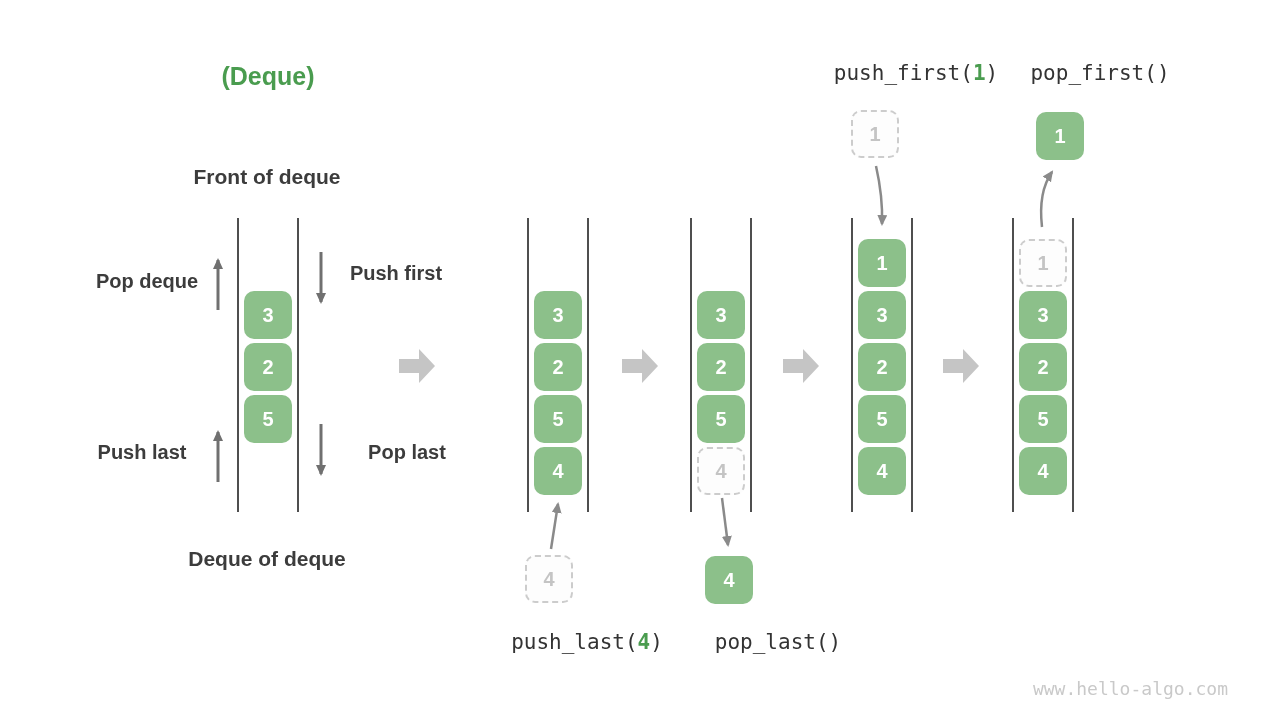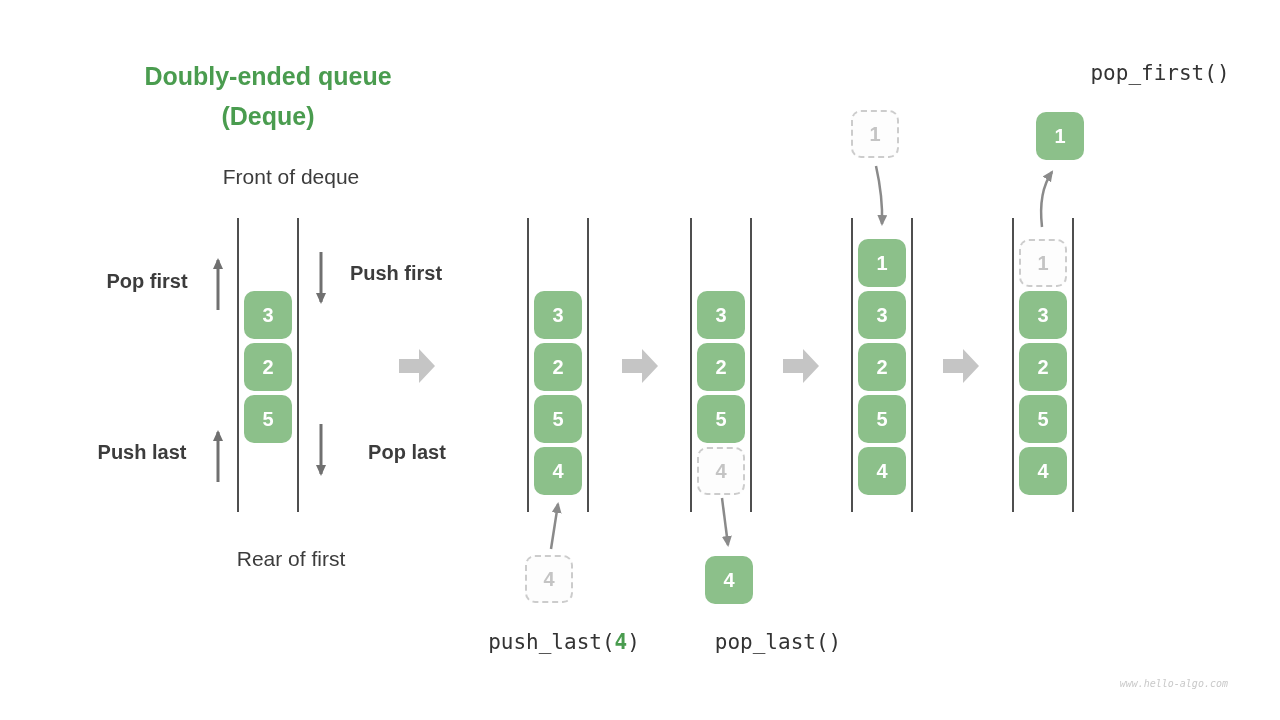--- a/index.html
+++ b/index.html
@@ -54,7 +54,6 @@
 <div id="canvas">
 
   <div class="abs cx title" style="left:268px;top:56px;">
-    <div>Doubly-ended queue</div>
     <div>(Deque)</div>
   </div>
 

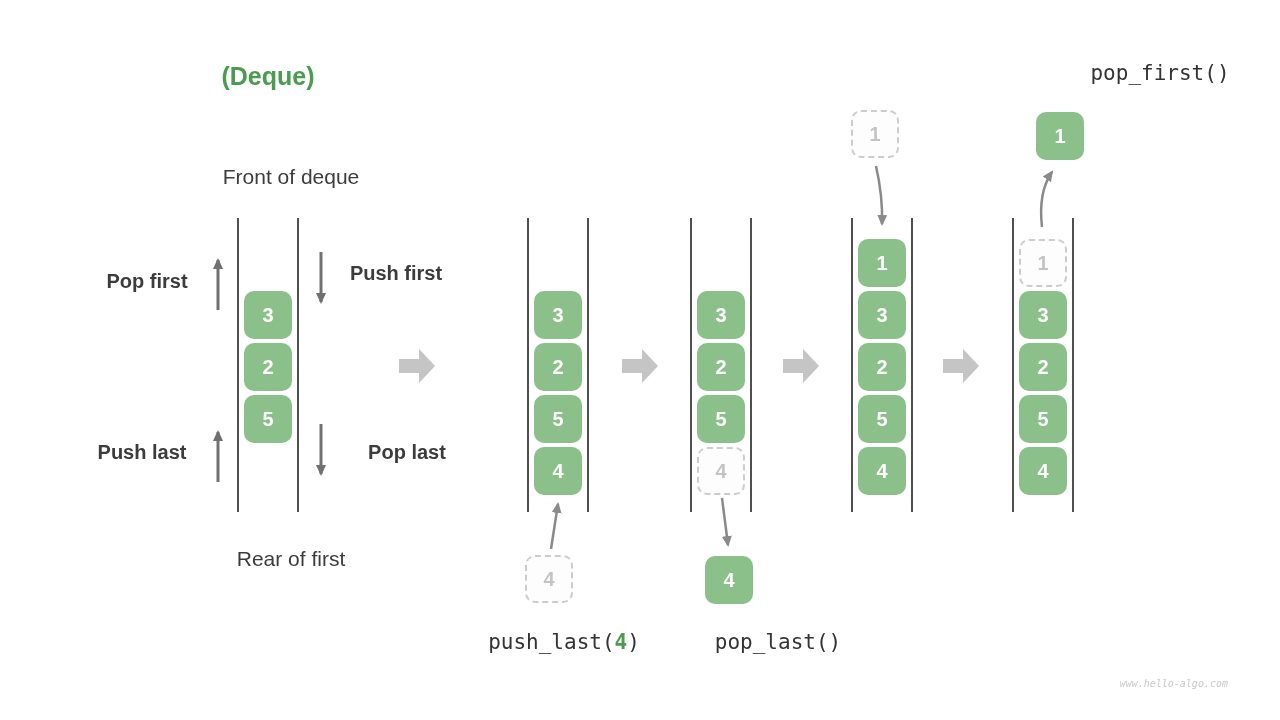--- a/index.html
+++ b/index.html
@@ -65,6 +65,9 @@
   <div class="abs cx oplabel" style="left:142px;top:441px;text-align:center;">Push last</div>
   <div class="abs cx oplabel" style="left:395px;top:441px;margin-left:12px;">Pop last</div>
 
+  <div class="abs cx code" style="left:916px;top:61px;">
+    <span>push_first(</span><span class="arg">1</span><span>)</span>
+  </div>
   <div class="abs cx code" style="left:1160px;top:61px;">pop_first()</div>
   <div class="abs cx code" style="left:564px;top:630px;">
     <span>push_last(</span><span class="arg">4</span><span>)</span>

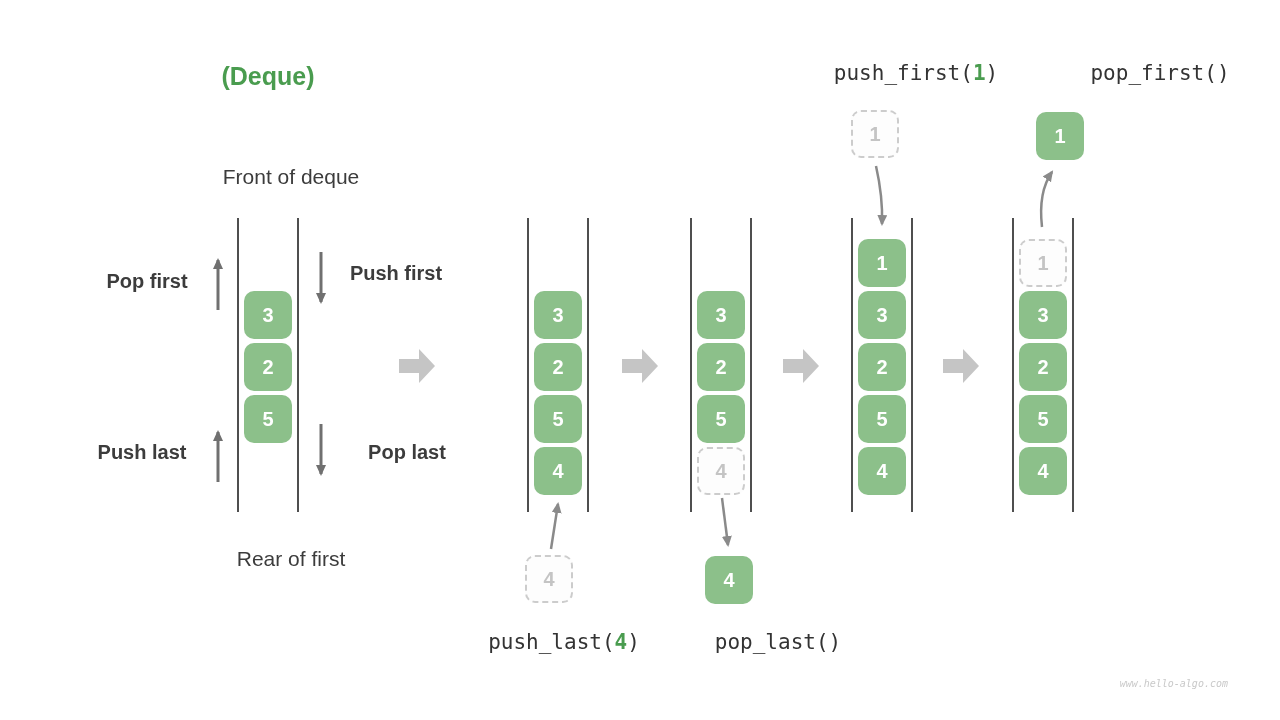--- a/index.html
+++ b/index.html
@@ -68,7 +68,7 @@
   <div class="abs cx code" style="left:916px;top:61px;">
     <span>push_first(</span><span class="arg">1</span><span>)</span>
   </div>
-  <div class="abs cx code" style="left:1160px;top:61px;">pop_first()</div>
+  <div class="abs cx code" style="left:1100px;top:61px;">pop_first()</div>
   <div class="abs cx code" style="left:564px;top:630px;">
     <span>push_last(</span><span class="arg">4</span><span>)</span>
   </div>

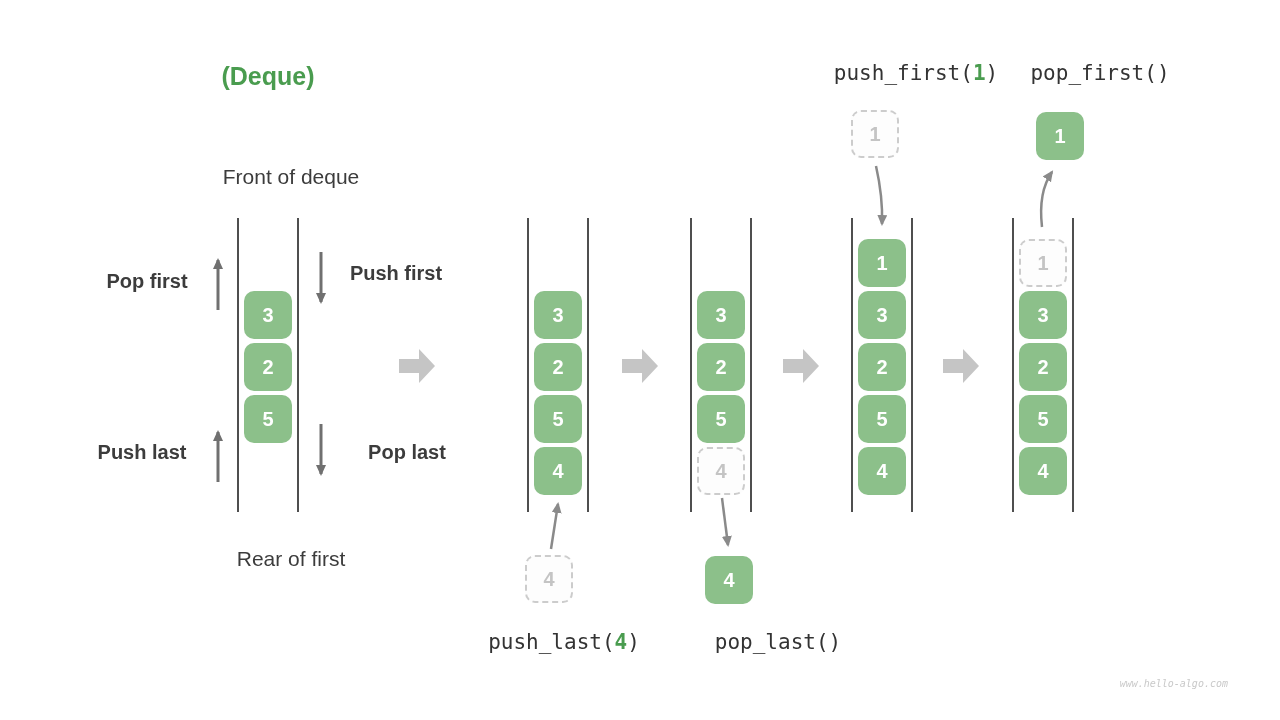--- a/index.html
+++ b/index.html
@@ -15,8 +15,8 @@
     color:var(--green-text,#4a9c4f);text-align:center;white-space:nowrap;
   }
   .boldlabel{
-    font-size:21px;font-weight:normal;color:var(--dark-text,#3c3c3c);
-    white-space:nowrap;text-align:right;margin-left:24px;
+    font-size:21px;font-weight:bold;color:var(--dark-text,#3c3c3c);
+    white-space:nowrap;text-align:right;
   }
   .oplabel{
     font-size:20px;font-weight:bold;color:var(--dark-text,#3c3c3c);

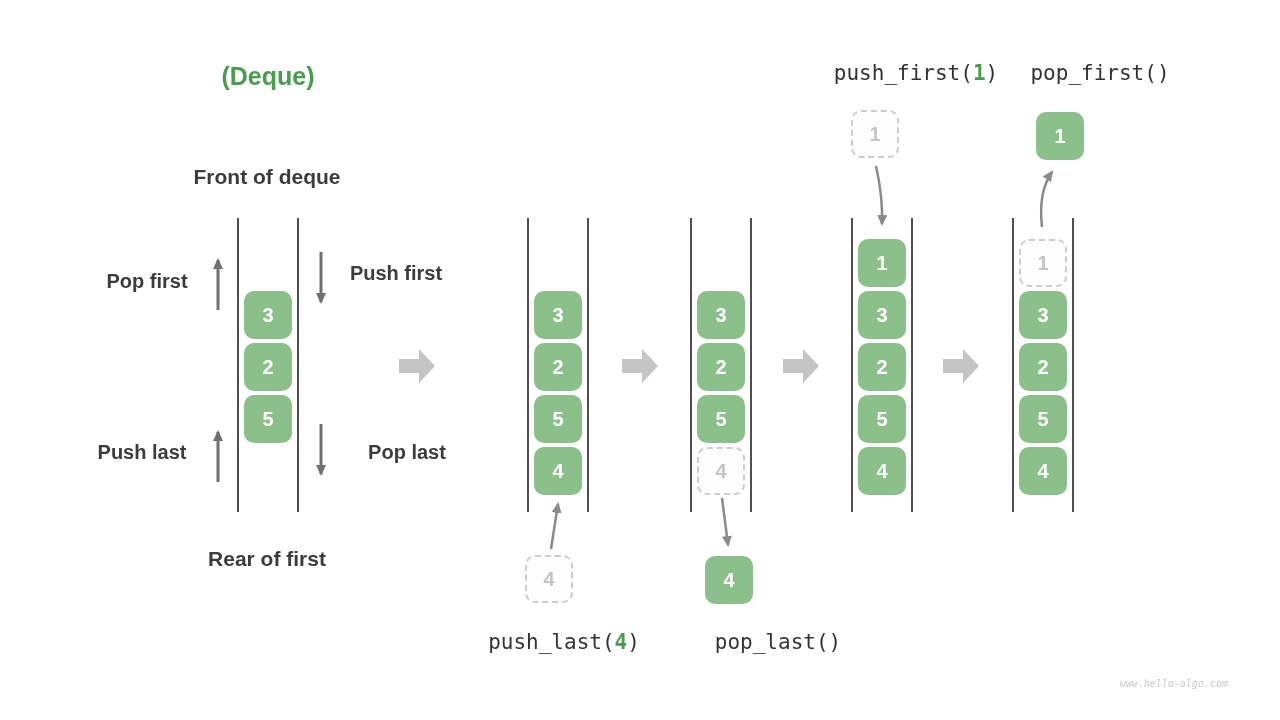--- a/index.html
+++ b/index.html
@@ -60,7 +60,7 @@
   <div class="abs cx boldlabel" style="left:267px;top:165px;">Front of deque</div>
   <div class="abs cx boldlabel" style="left:267px;top:547px;">Rear of first</div>
 
-  <div class="abs cx oplabel" style="left:147px;top:270px;">Pop first</div>
+  <div class="abs cx oplabel" style="left:147px;top:270px;">Pop deque</div>
   <div class="abs cx oplabel" style="left:396px;top:262px;">Push first</div>
   <div class="abs cx oplabel" style="left:142px;top:441px;text-align:center;">Push last</div>
   <div class="abs cx oplabel" style="left:395px;top:441px;margin-left:12px;">Pop last</div>

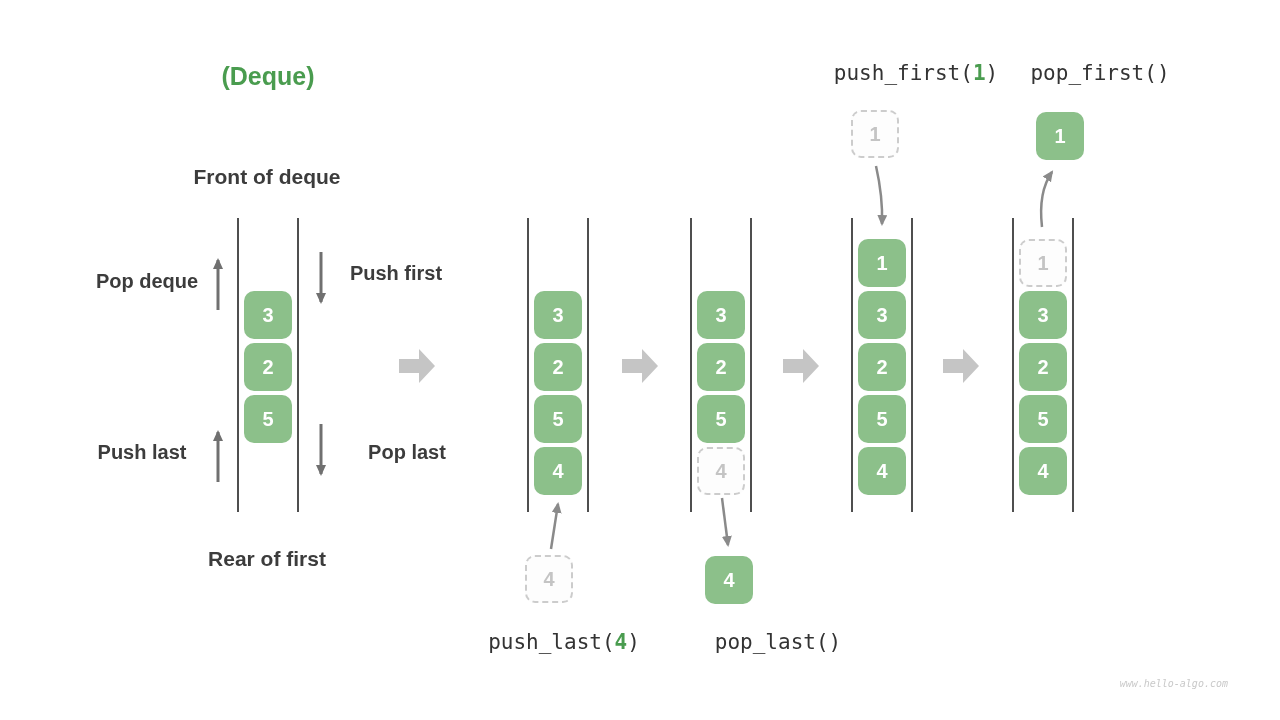--- a/index.html
+++ b/index.html
@@ -58,7 +58,7 @@
   </div>
 
   <div class="abs cx boldlabel" style="left:267px;top:165px;">Front of deque</div>
-  <div class="abs cx boldlabel" style="left:267px;top:547px;">Rear of first</div>
+  <div class="abs cx boldlabel" style="left:267px;top:547px;">Deque of deque</div>
 
   <div class="abs cx oplabel" style="left:147px;top:270px;">Pop deque</div>
   <div class="abs cx oplabel" style="left:396px;top:262px;">Push first</div>

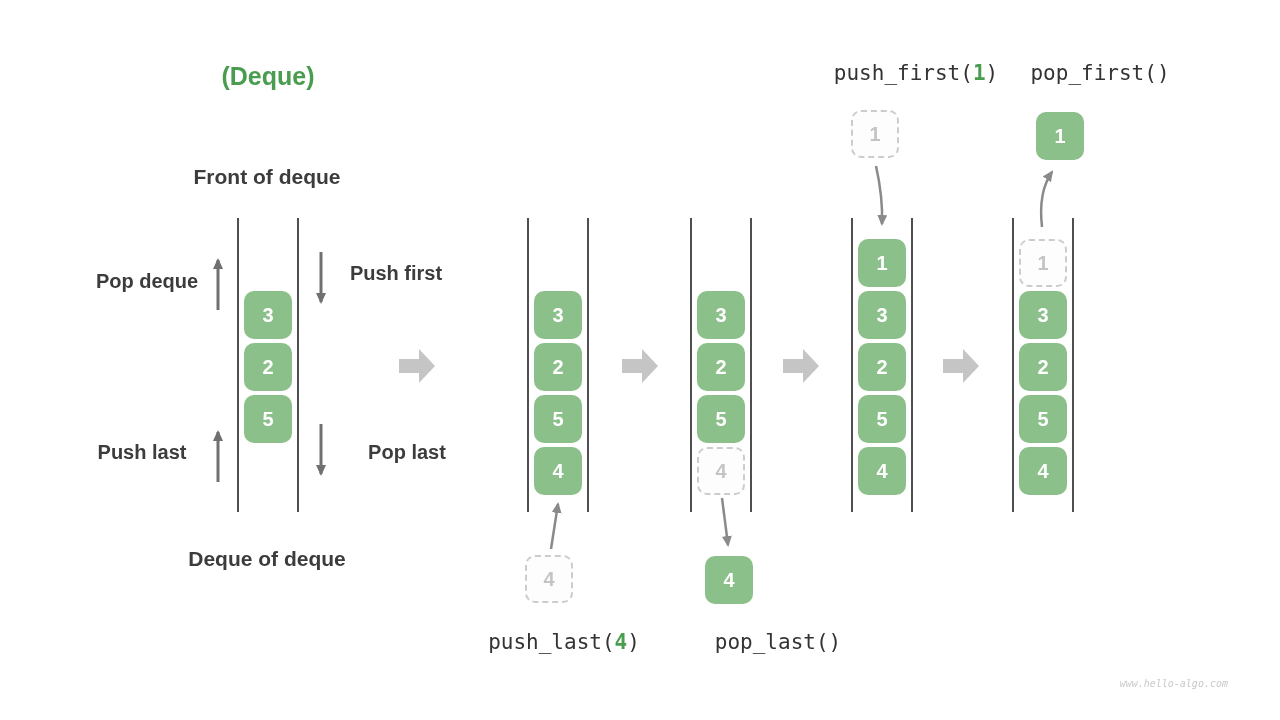--- a/index.html
+++ b/index.html
@@ -69,7 +69,7 @@
     <span>push_first(</span><span class="arg">1</span><span>)</span>
   </div>
   <div class="abs cx code" style="left:1100px;top:61px;">pop_first()</div>
-  <div class="abs cx code" style="left:564px;top:630px;">
+  <div class="abs cx code" style="left:587px;top:630px;">
     <span>push_last(</span><span class="arg">4</span><span>)</span>
   </div>
   <div class="abs cx code" style="left:778px;top:630px;">pop_last()</div>

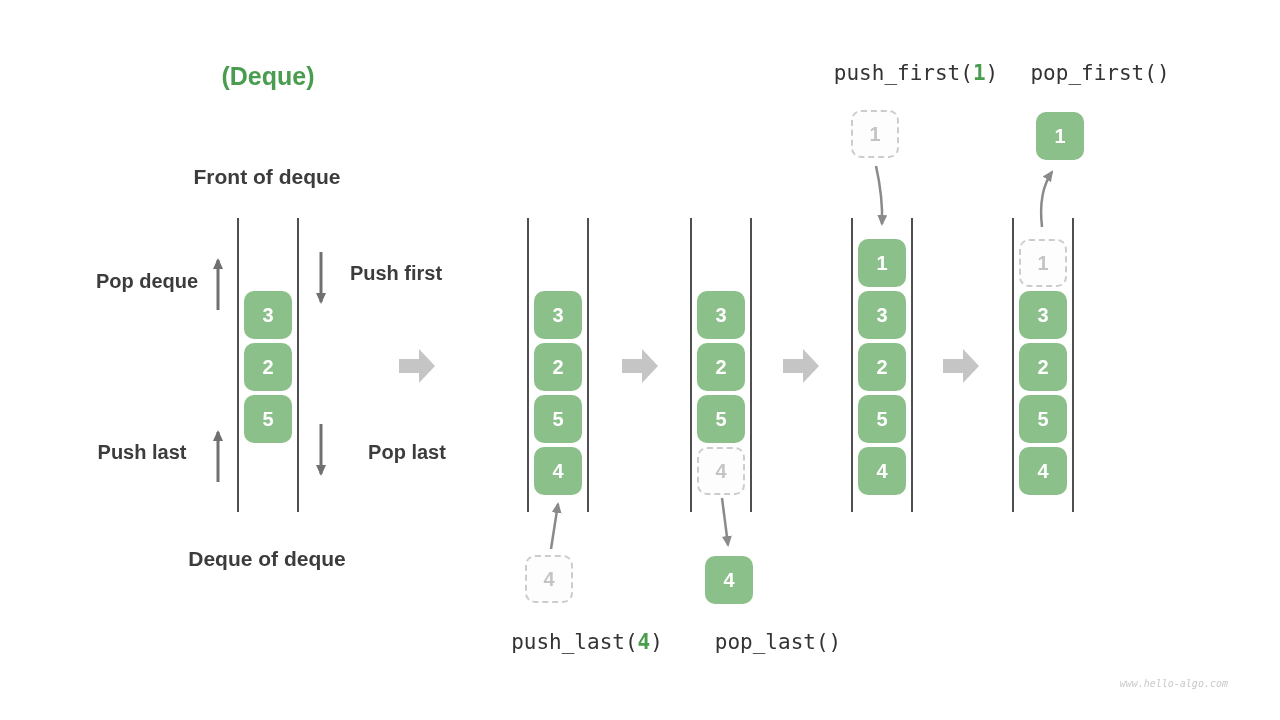--- a/index.html
+++ b/index.html
@@ -43,8 +43,8 @@
     color:var(--dashed-text,#c4c4c4);
   }
   .watermark{
-    font-family:"DejaVu Sans Mono",monospace;font-size:10px;
-    color:var(--watermark,#c9c9c9);white-space:nowrap;font-style:italic;
+    font-family:"DejaVu Sans Mono",monospace;font-size:18px;
+    color:var(--watermark,#c9c9c9);white-space:nowrap;
   }
   svg{position:absolute;left:0;top:0;pointer-events:none;}
 </style>

